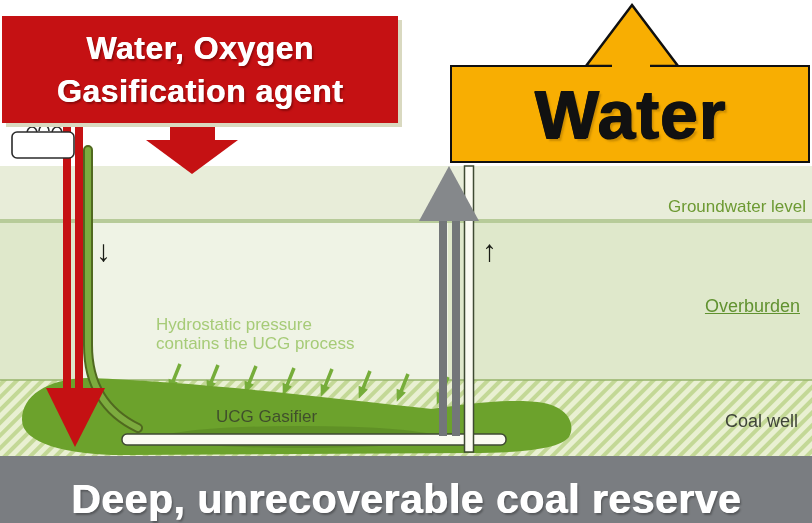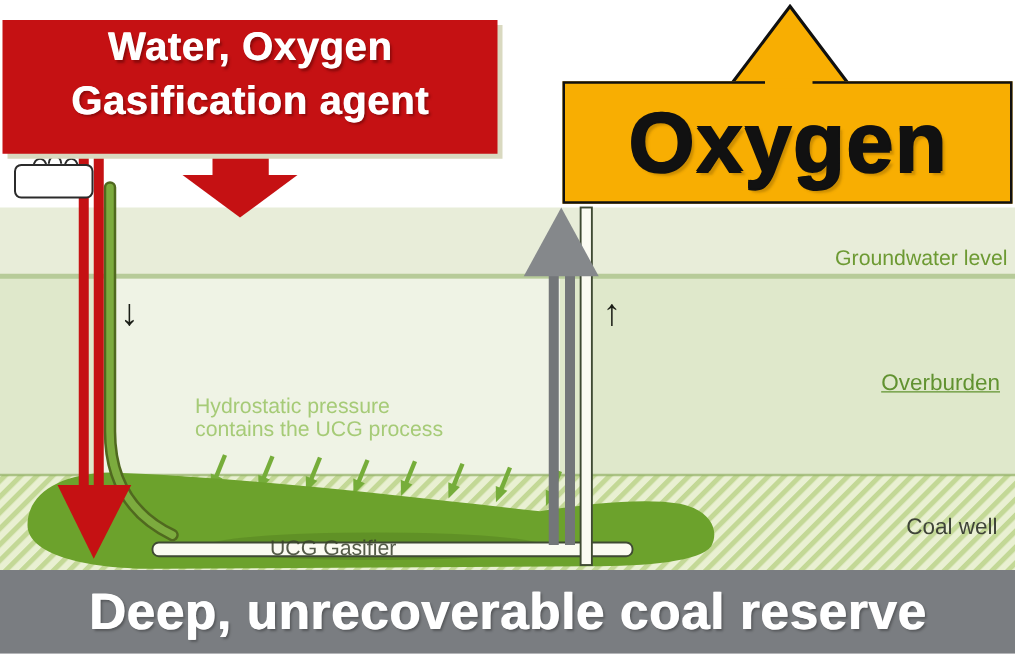--- a/index.html
+++ b/index.html
@@ -41,7 +41,7 @@
   
   .banner-red{position:absolute;left:2px;top:16px;width:396px;height:107px;z-index:2;
     background:var(--red);box-shadow:4px 4px 0 #d9d9c0;
-    display:flex;flex-direction:column;align-items:center;}
+    display:flex;flex-direction:column;align-items:center;justify-content:center;}
   .banner-red .line{color:#fff;font-weight:bold;font-size:32px;line-height:43px;
     text-shadow:0.6px 0 #fff,2px 2px 2px rgba(70,0,0,.45);letter-spacing:.5px;}
 

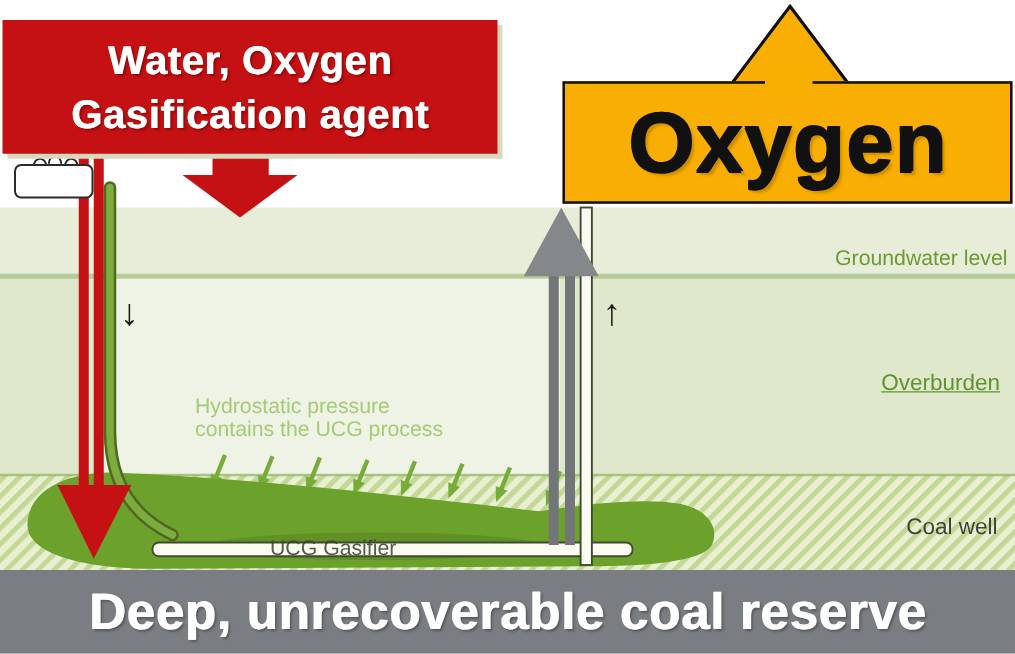--- a/index.html
+++ b/index.html
@@ -173,7 +173,7 @@
   </div>
 
   <div class="box-syngas">
-    <span class="txt">Oxygen</span>
+    <span class="txt">Water</span>
   </div>
   <div class="stem-patch"></div>
 

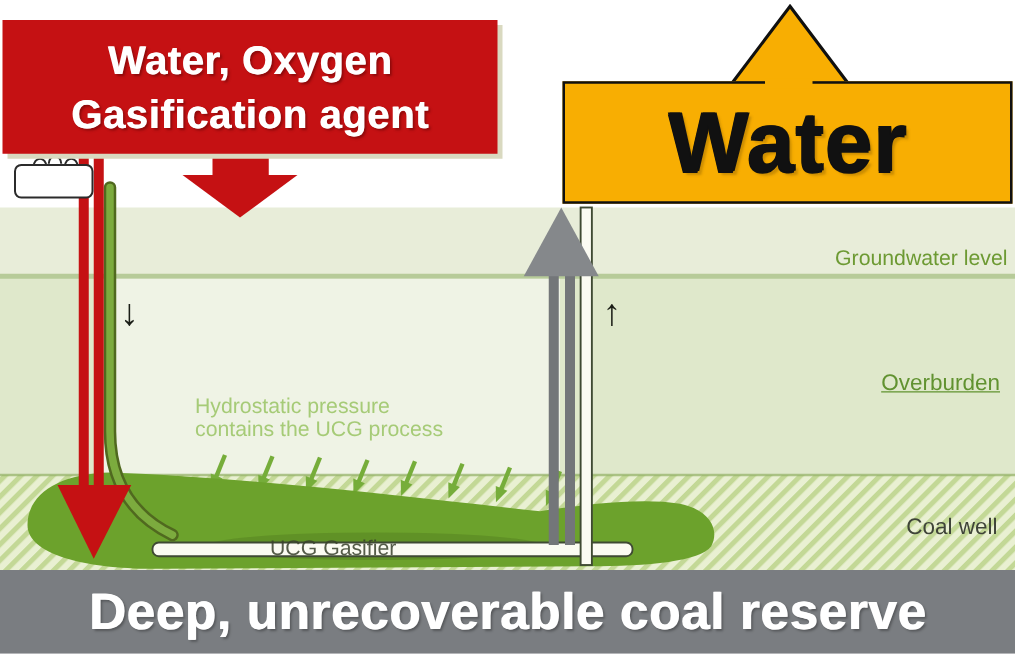--- a/index.html
+++ b/index.html
@@ -67,7 +67,7 @@
   .lbl-injection{left:96px;top:238px;}
   .lbl-production{left:482px;top:238px;}
   .lbl-hydro{left:156px;top:315px;font-size:17px;line-height:19px;color:var(--text-light-green);}
-  .lbl-gasifier{left:216px;top:429px;font-size:17px;color:var(--gasifier-text);opacity:.85;}
+  .lbl-gasifier{left:216px;top:407px;font-size:17px;color:var(--gasifier-text);opacity:.85;}
 </style>
 </head>
 <body>

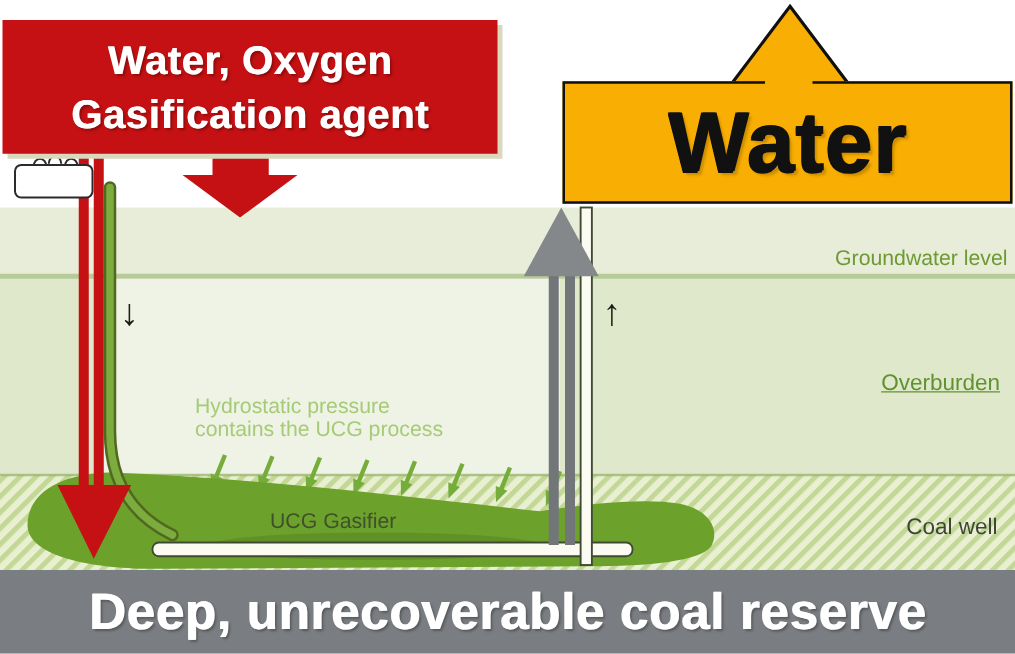--- a/index.html
+++ b/index.html
@@ -53,7 +53,7 @@
   .stem-patch{position:absolute;left:612px;top:63px;width:38px;height:8px;background:var(--yellow);z-index:3;}
 
   .bar-bottom{position:absolute;left:0;top:456px;width:812px;height:67px;background:var(--gray-bar);z-index:2;
-    display:flex;align-items:center;justify-content:center;}
+    display:flex;align-items:flex-end;justify-content:center;}
   .bar-bottom .txt{color:#fff;font-weight:bold;font-size:41px;letter-spacing:0.5px;
     text-shadow:0.8px 0 #fff,2px 2px 2px rgba(0,0,0,.3);white-space:nowrap;}
 

